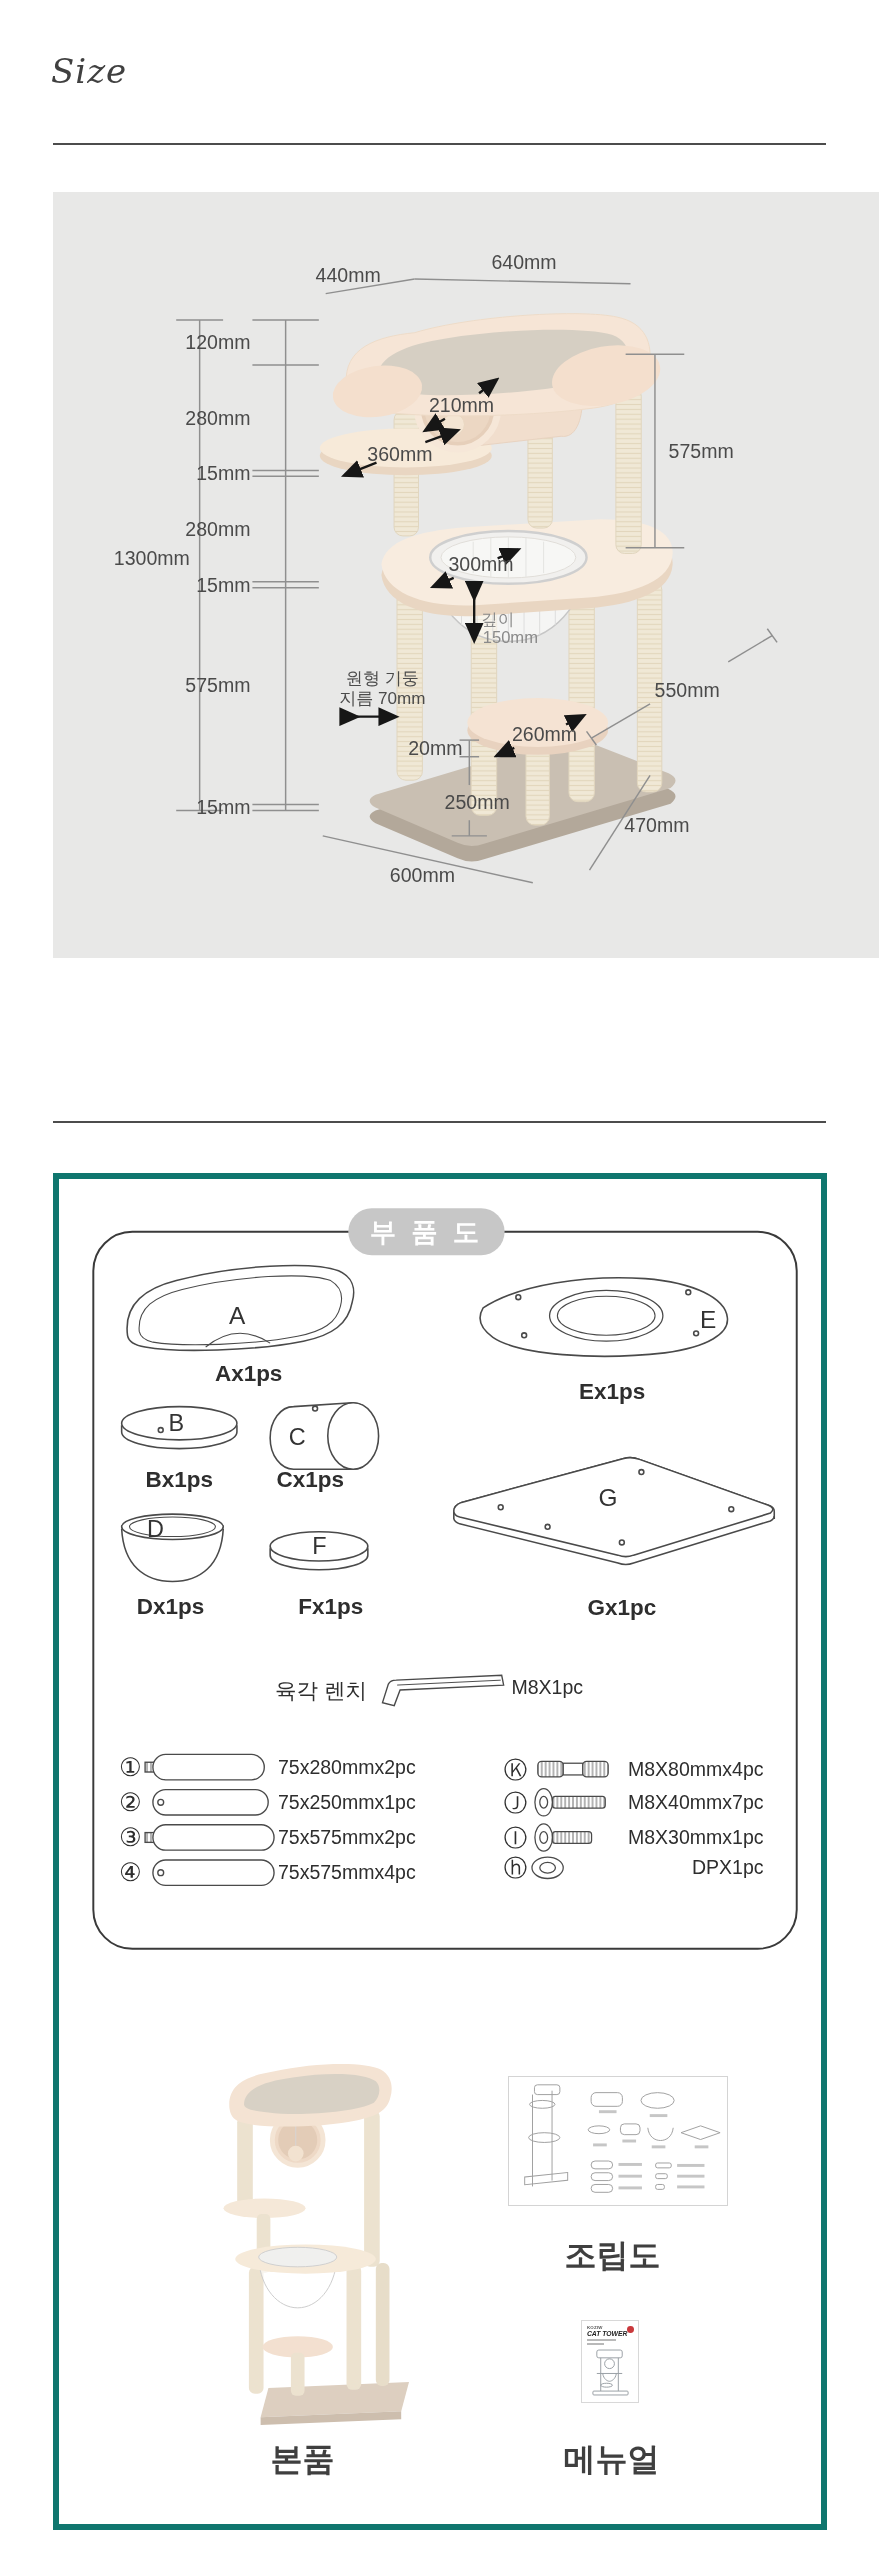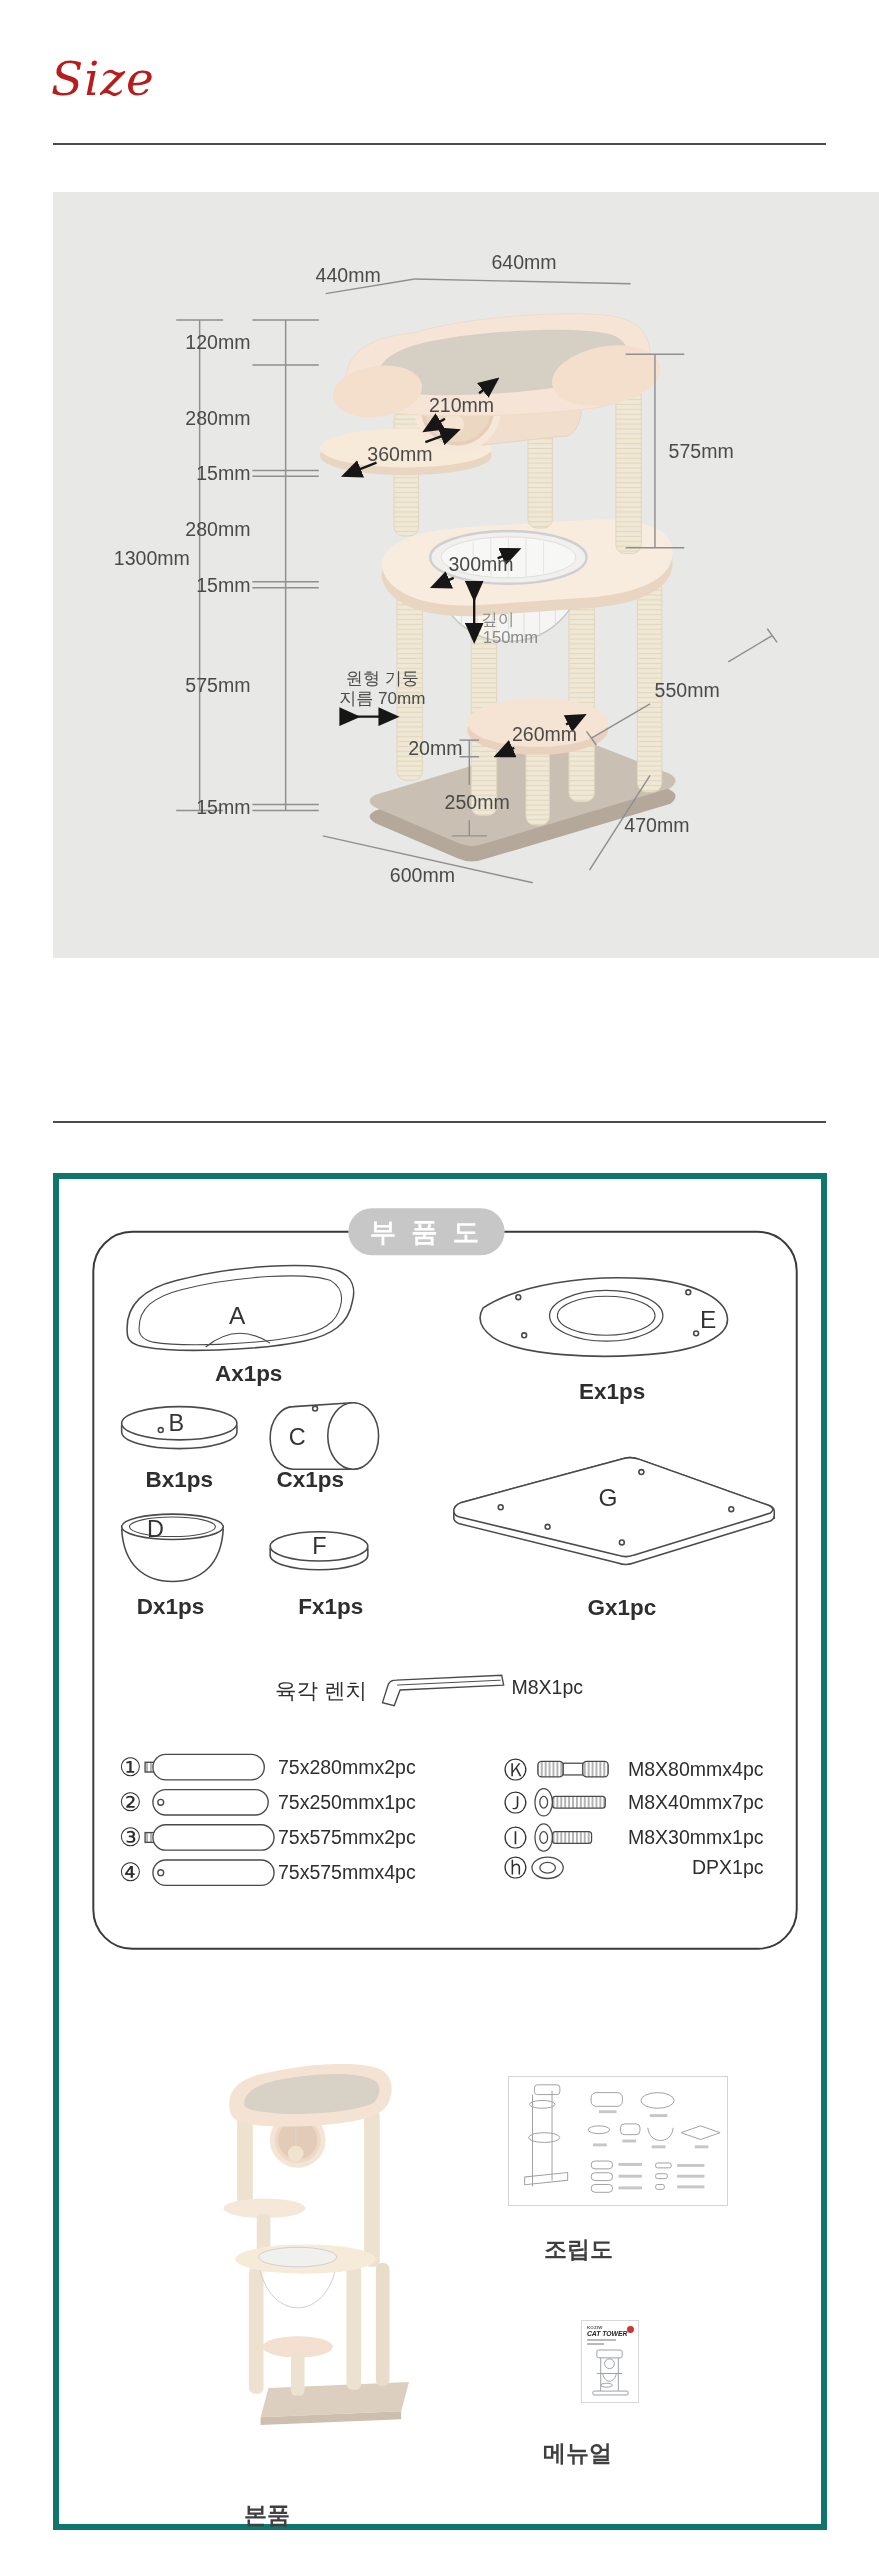--- a/index.html
+++ b/index.html
@@ -6,7 +6,7 @@
   .page{position:relative;width:880px;height:2576px;background:#fff;
         font-family:"Liberation Sans",sans-serif;overflow:hidden;}
   .heading{position:absolute;left:51px;font-family:"DejaVu Serif",serif;
-           font-style:italic;font-weight:500;color:#b91c1c;font-size:47px;letter-spacing:1px;}
+           font-style:italic;font-weight:500;color:#404040;font-size:34px;letter-spacing:1px;}
   .rule{position:absolute;left:53px;width:773px;height:2px;background:#4c4c4c;}
   .size-panel{position:absolute;left:53px;top:192px;width:832px;height:766px;background:#e8e8e7;}
   .comp-panel{position:absolute;left:53px;top:1173px;width:774px;height:1357px;background:#fff;

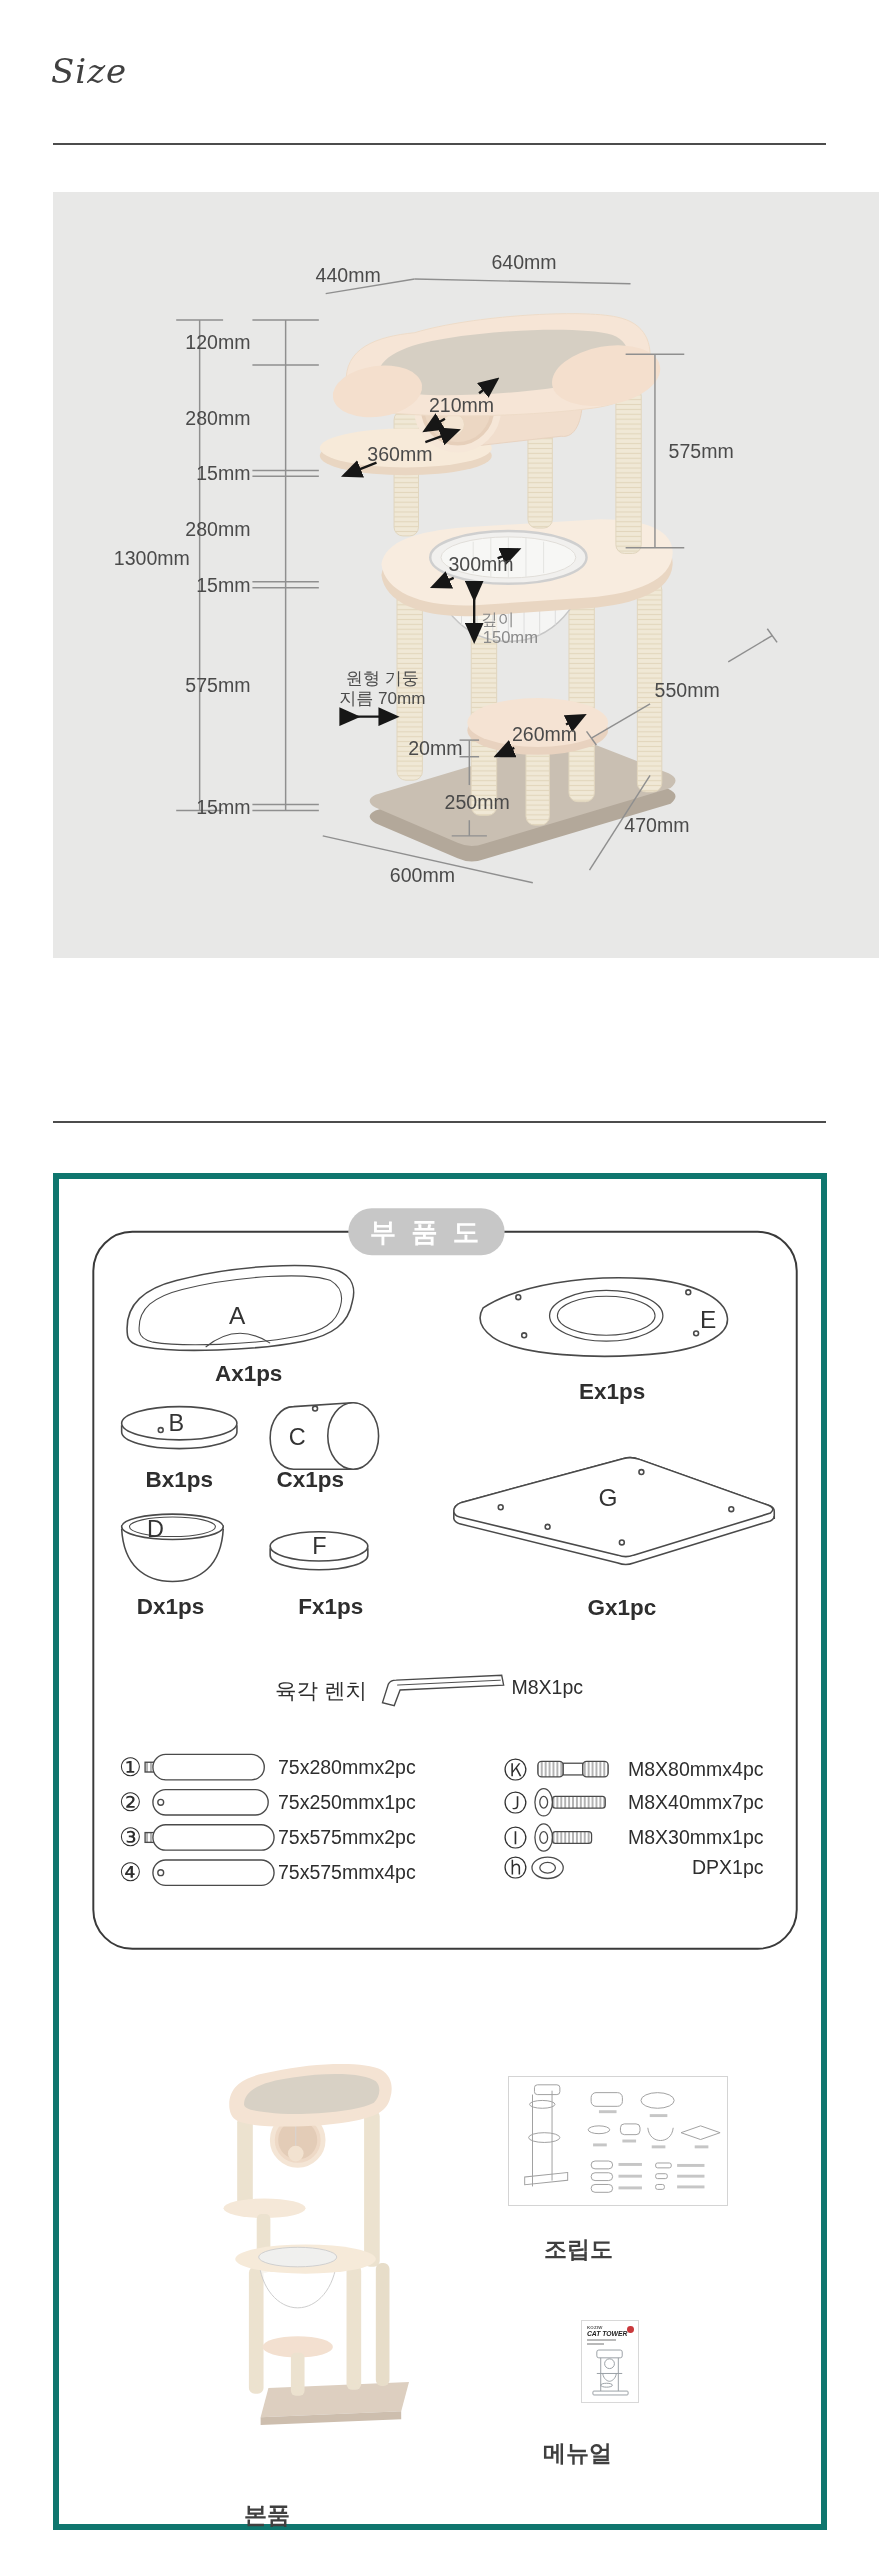--- a/index.html
+++ b/index.html
@@ -13,7 +13,7 @@
               border:6px solid #0f766e;box-sizing:border-box;}
   .comp-panel > svg{position:absolute;left:0;top:0;}
   .thumb{position:absolute;background:#fff;}
-  .klabel{position:absolute;color:#3f3f3f;font-size:23px;font-weight:600;}
+  .klabel{position:absolute;color:#3f3f3f;font-size:32px;font-weight:600;text-align:center;}
   .manual{position:absolute;left:522px;top:1141px;width:58px;height:83px;background:#fff;
           border:1px solid #d8d8d8;box-sizing:border-box;padding:3.9px 3.9px 0 4.9px;}
   .manual .brand{font-size:4.4px;font-weight:bold;color:#555;letter-spacing:0.2px;}

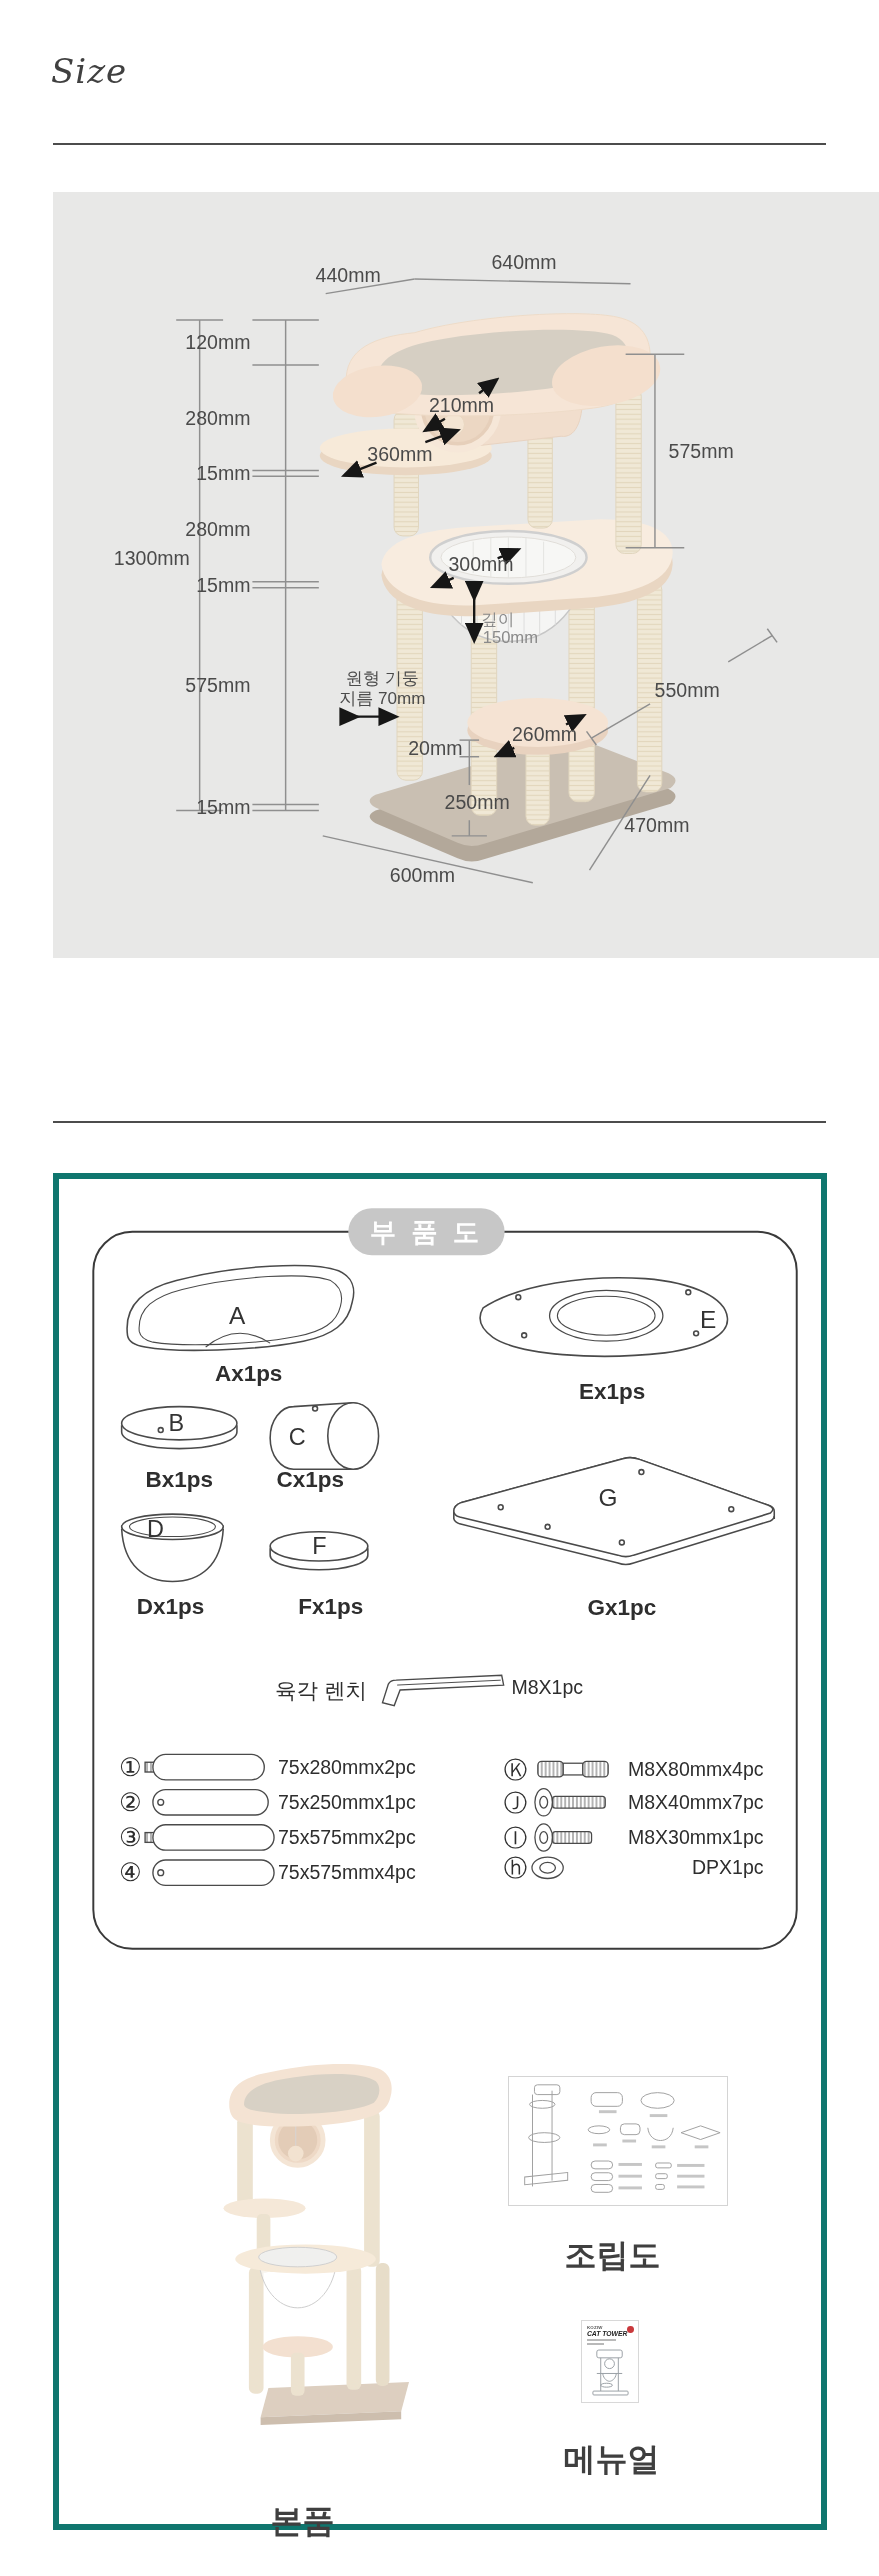--- a/index.html
+++ b/index.html
@@ -467,7 +467,7 @@
       </svg>
     </div>
 
-    <div class="klabel" style="left:185px;top:1321px;width:117px;font-family:Liberation Mono, monospace;">본품</div>
+    <div class="klabel" style="left:185px;top:1259px;width:117px;font-family:Liberation Mono, monospace;">본품</div>
     <div class="klabel" style="left:485px;top:1055px;width:137px;">조립도</div>
     <div class="klabel" style="left:484px;top:1259px;width:137px;">메뉴얼</div>
   </div>

